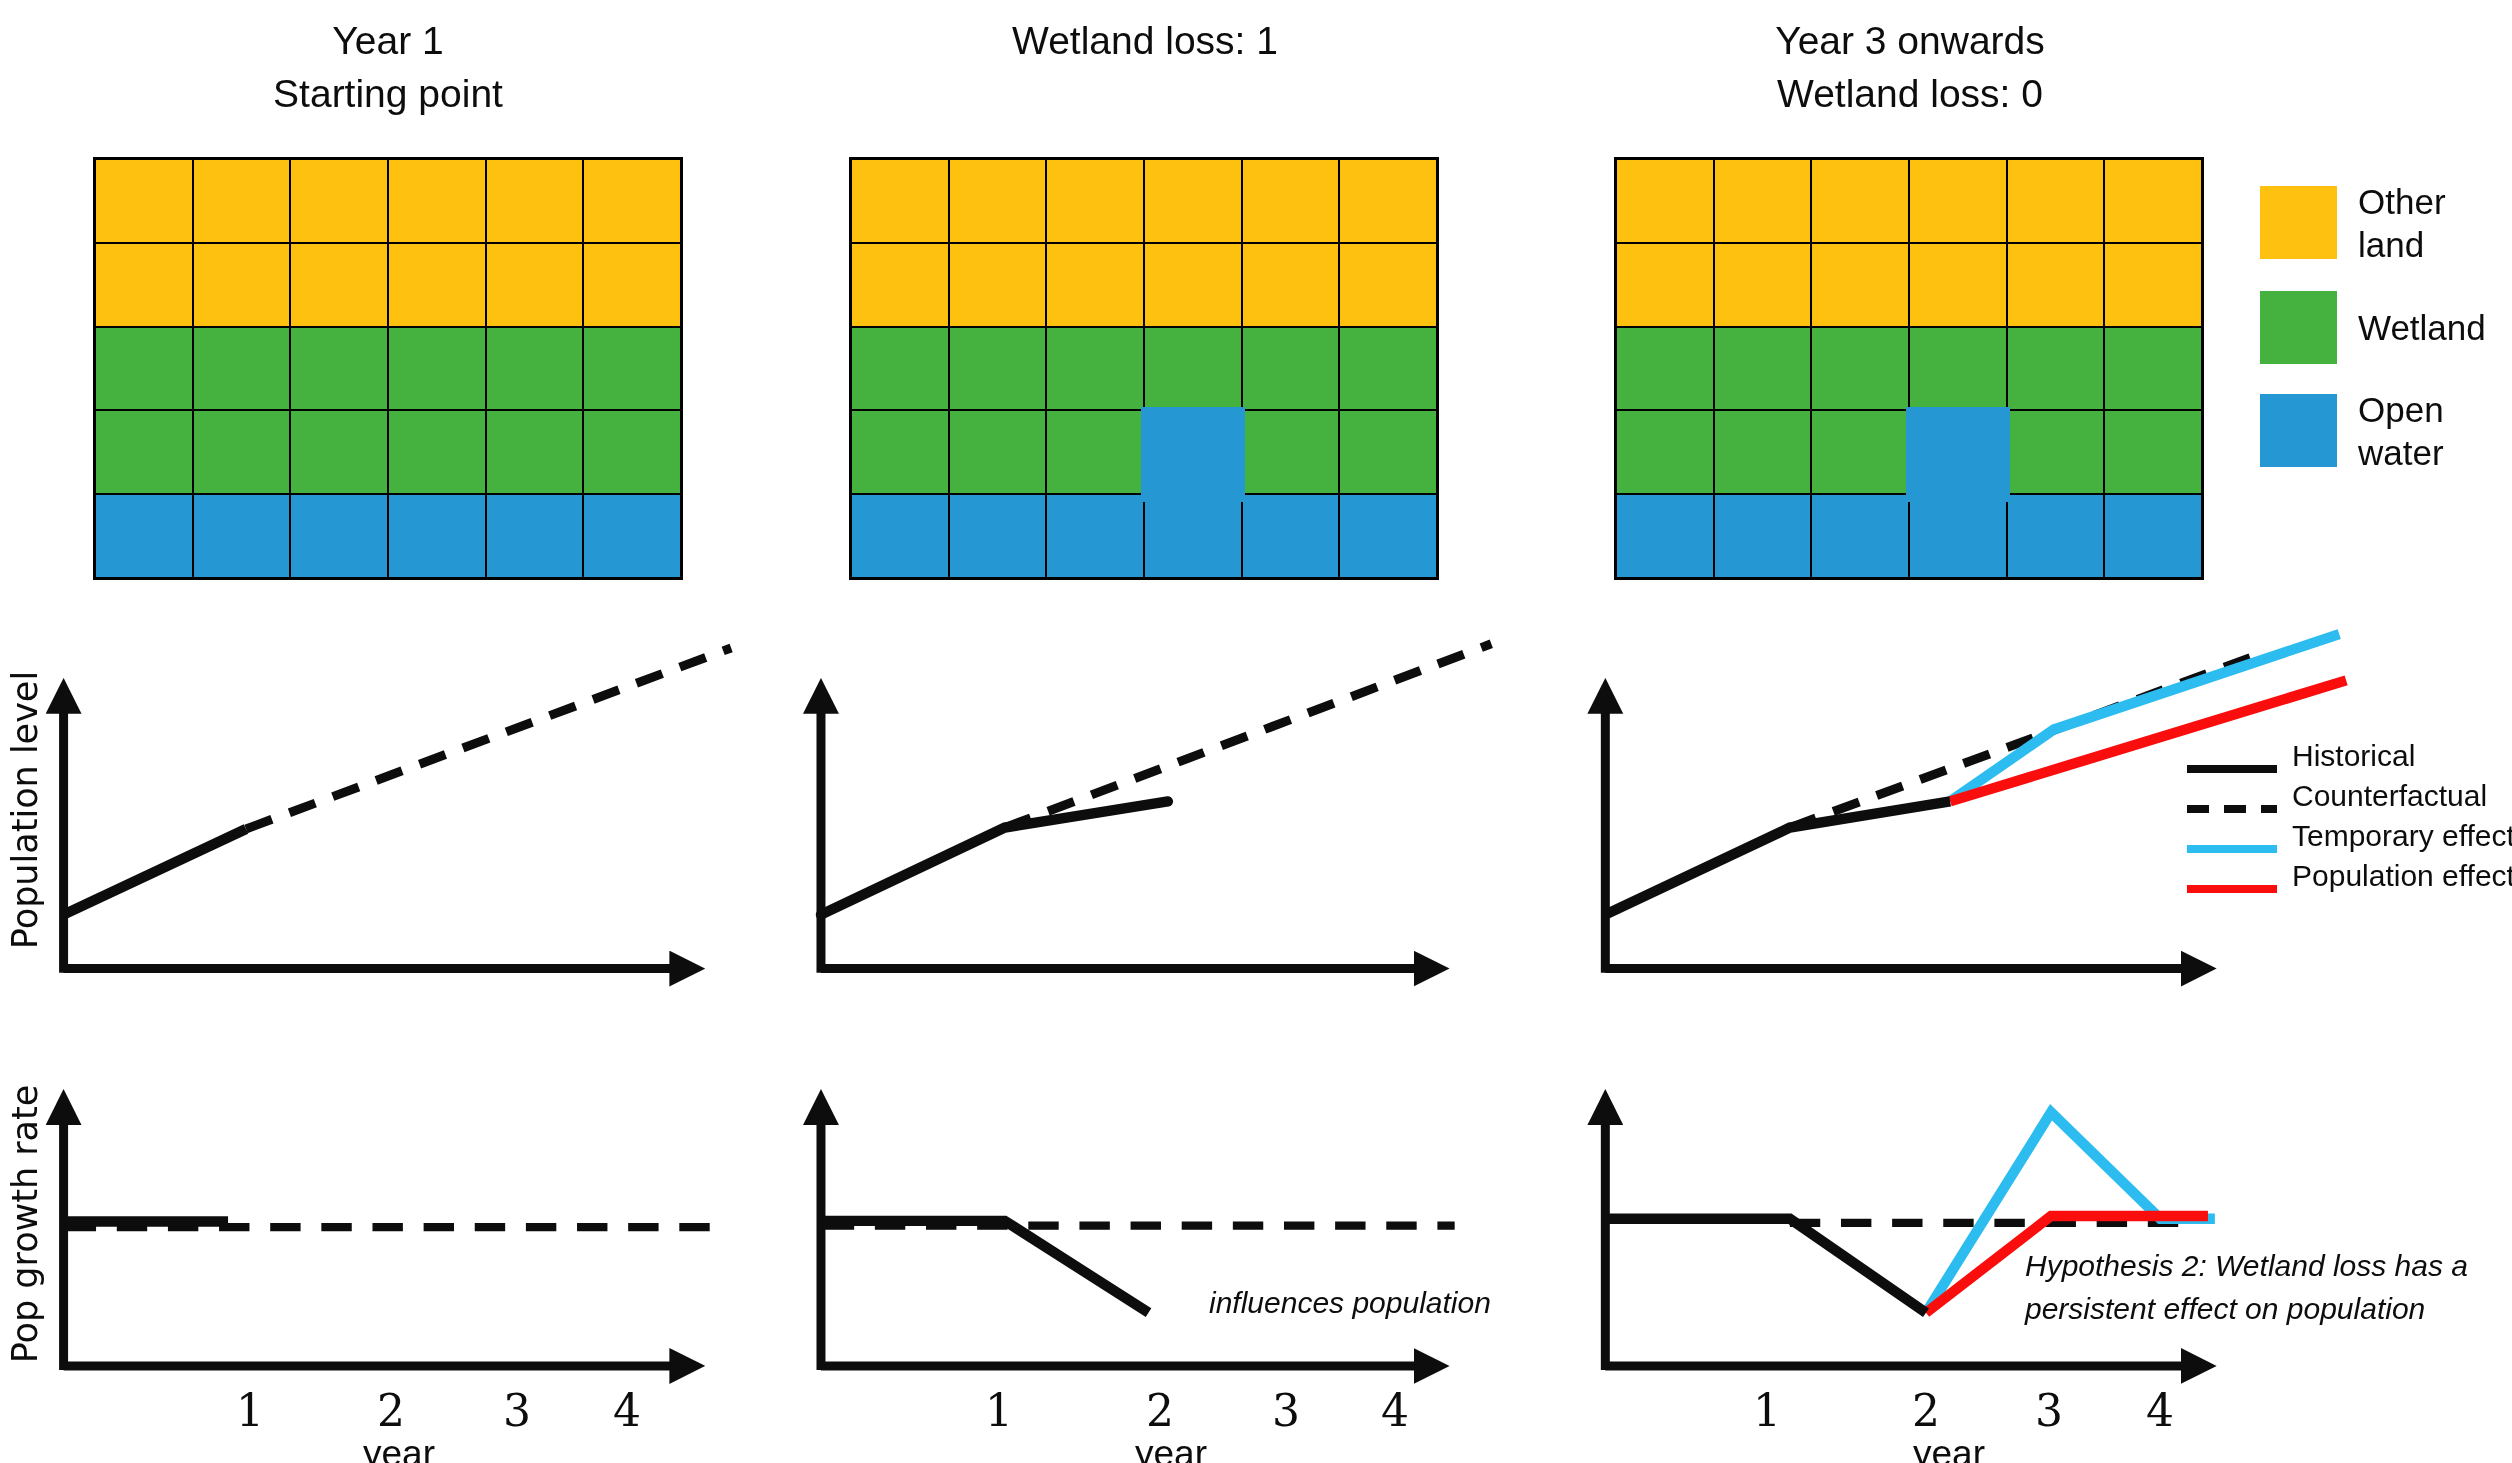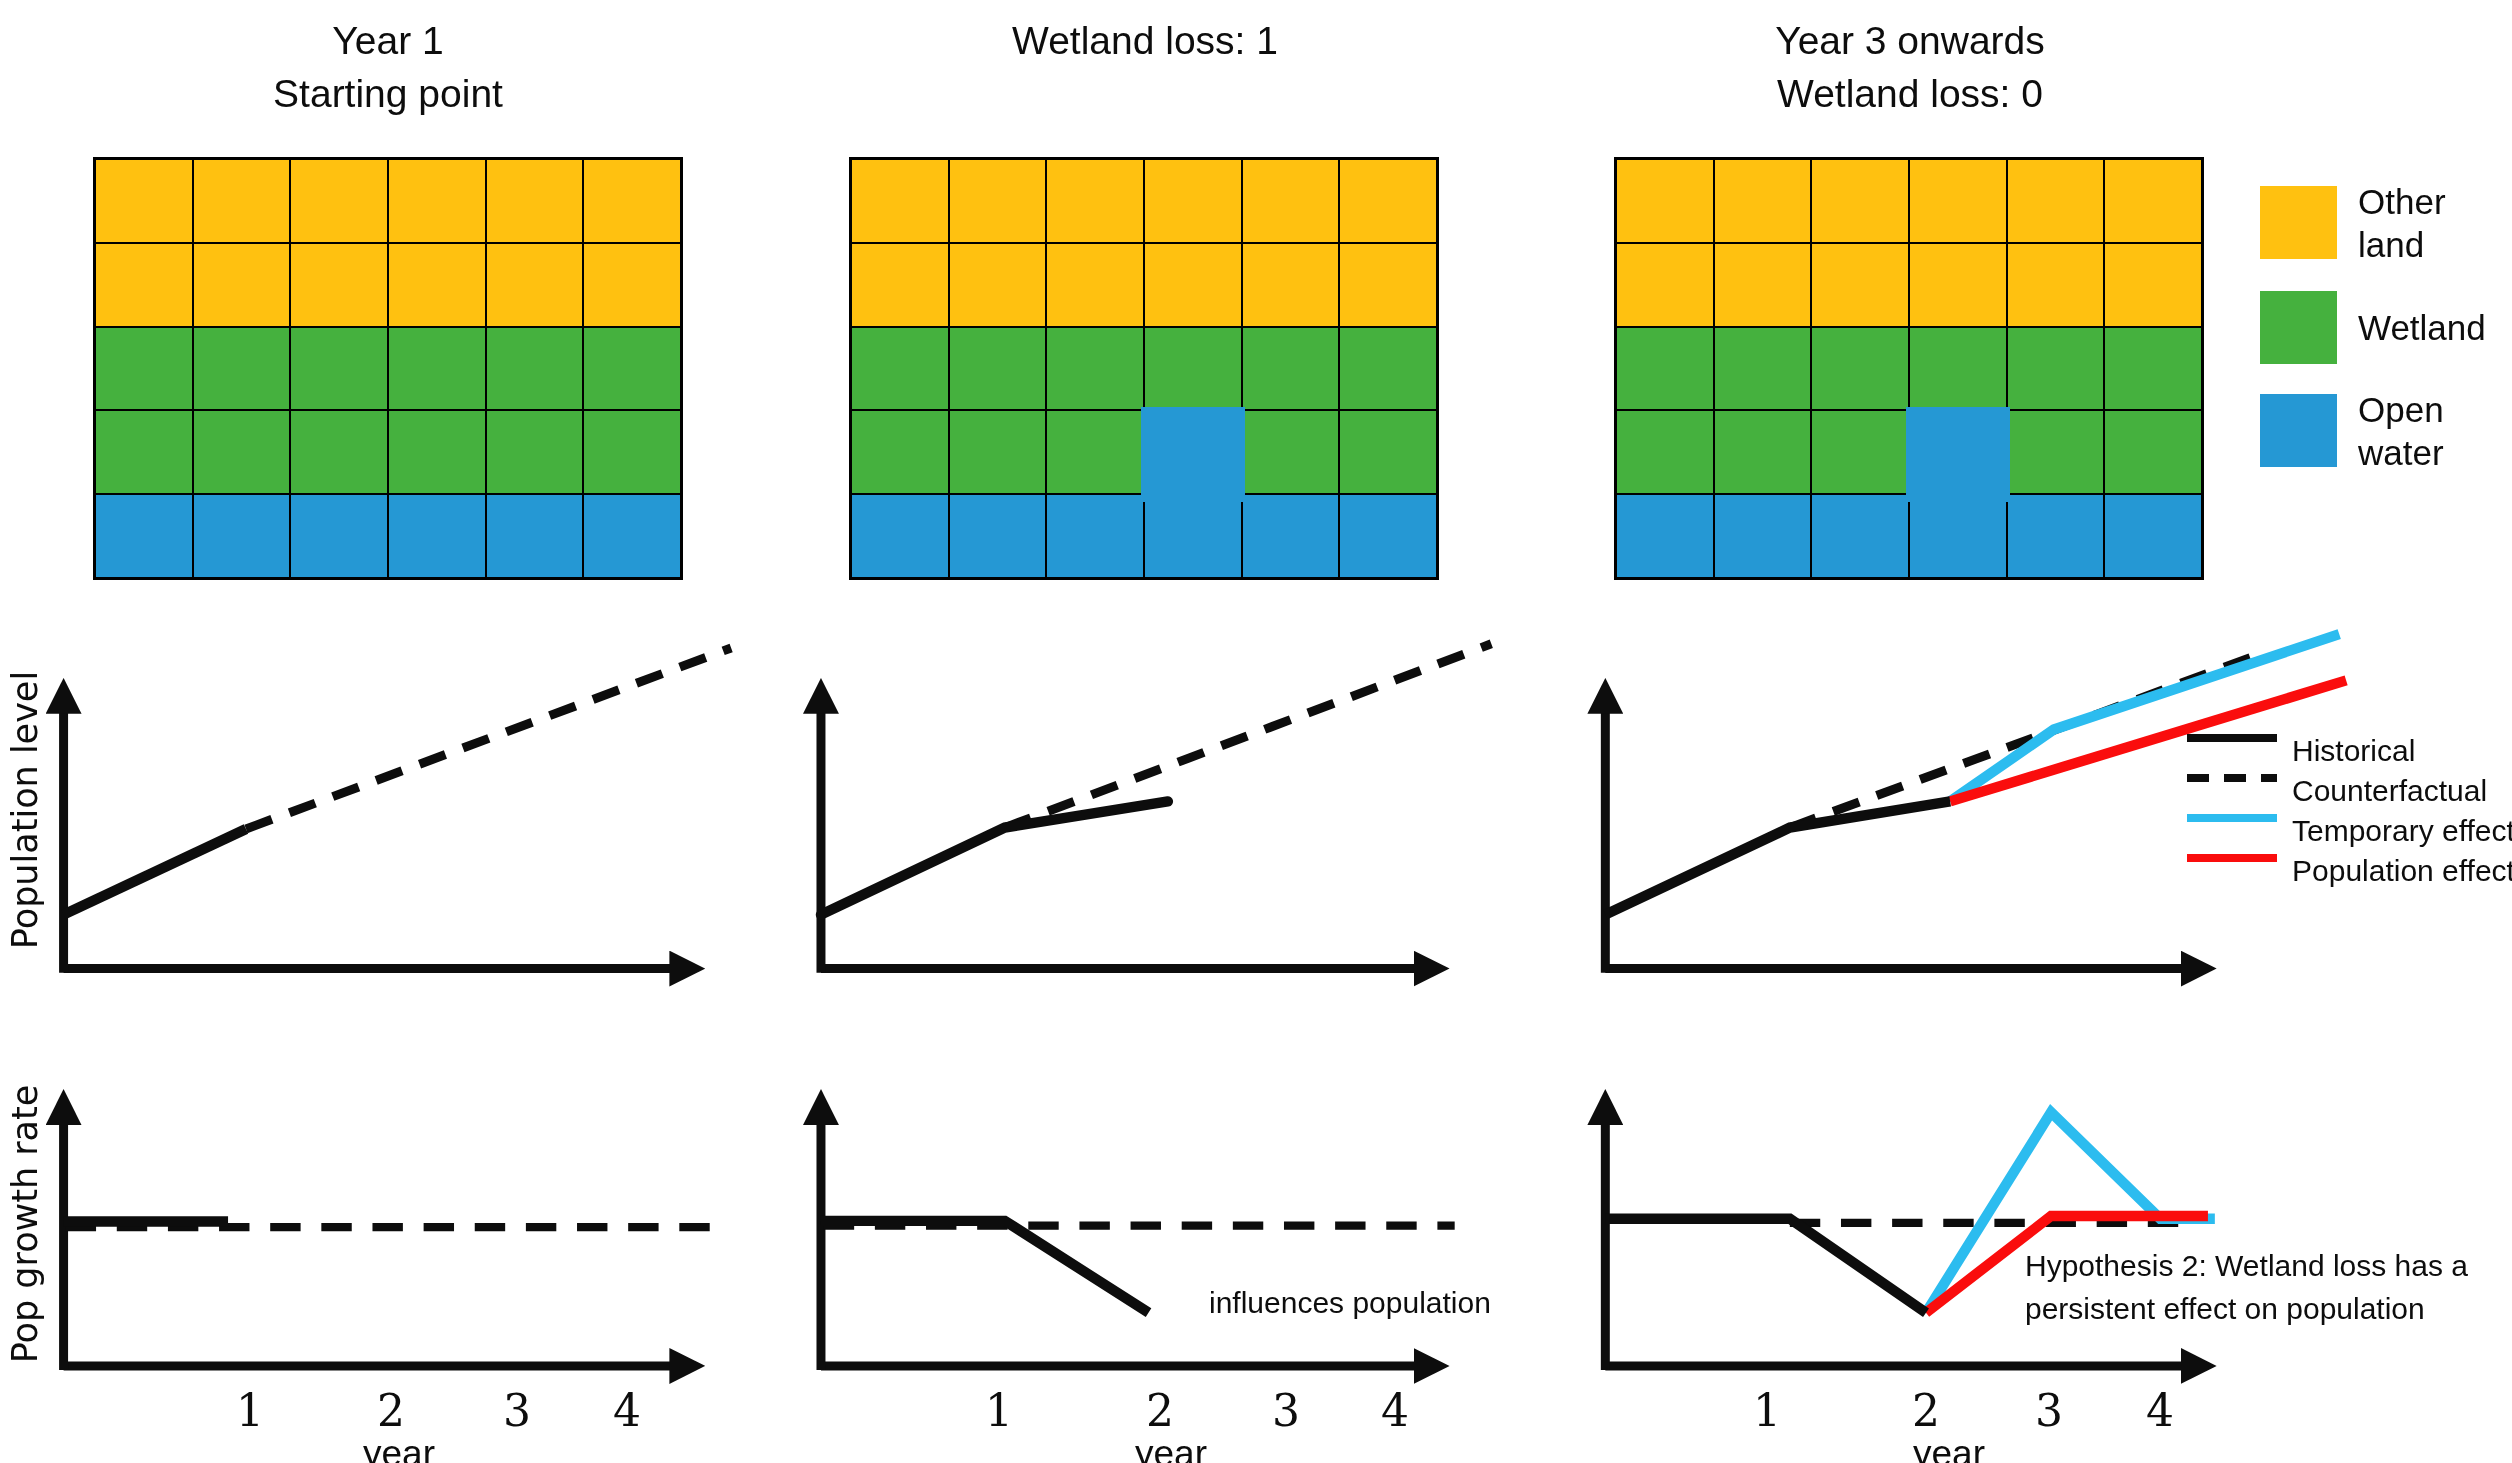--- a/index.html
+++ b/index.html
@@ -18,7 +18,7 @@
   .chart-svg{position:absolute;left:0;top:0;pointer-events:none;}
   .ylab{position:absolute;transform:translate(-50%,-50%) rotate(-90deg);
         font-family:"DejaVu Sans",sans-serif;font-size:35px;white-space:nowrap;}
-  .pl-item{position:absolute;left:2187px;display:flex;align-items:flex-start;gap:15px;height:39px;}
+  .pl-item{position:absolute;left:2187px;display:flex;align-items:flex-end;gap:15px;height:39px;}
   .pl-line{width:90px;height:8.3px;flex:0 0 auto;}
   .pl-label{font-size:30px;white-space:nowrap;}
   .tick{position:absolute;top:1377px;transform:translateX(-50%);

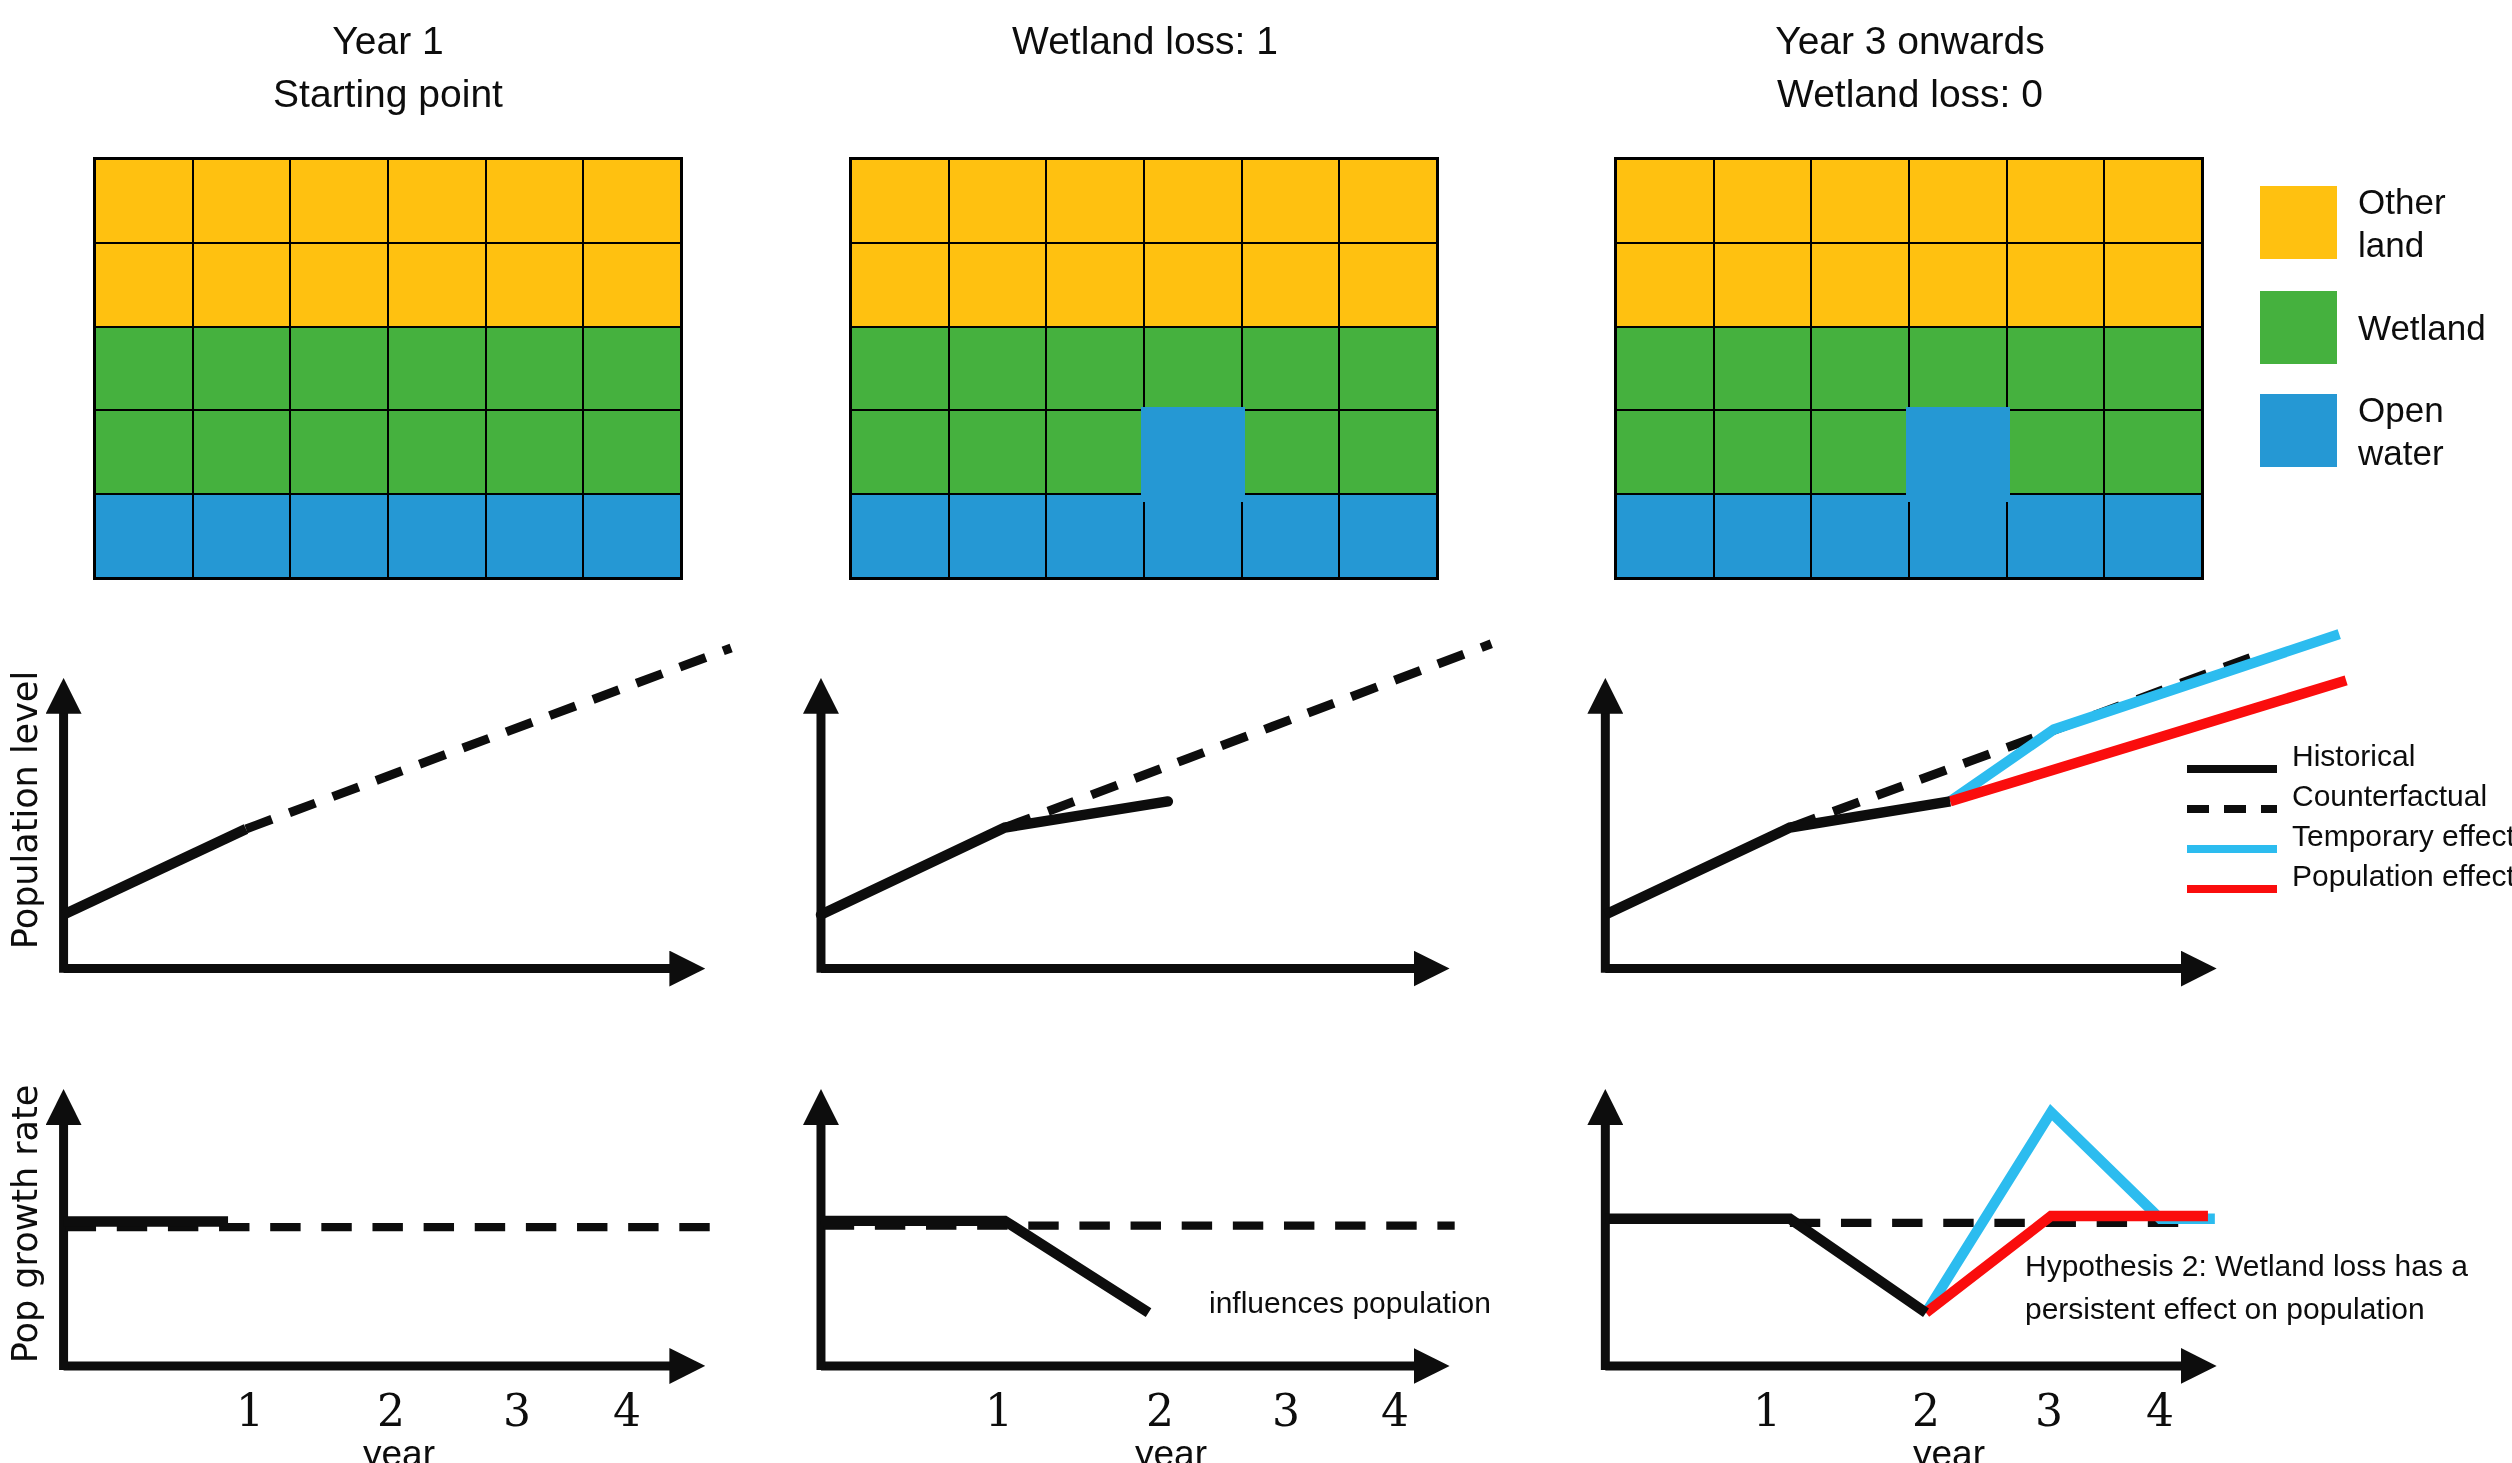--- a/index.html
+++ b/index.html
@@ -24,7 +24,7 @@
   .tick{position:absolute;top:1377px;transform:translateX(-50%);
         font-family:"DejaVu Serif",serif;font-size:44px;}
   .xlab{position:absolute;top:1425px;transform:translateX(-50%);font-size:37px;}
-  .hyp{position:absolute;font-size:30px;line-height:43px;}
+  .hyp{position:absolute;font-style:italic;font-size:30px;line-height:43px;}
 </style>
 </head>
 <body>

